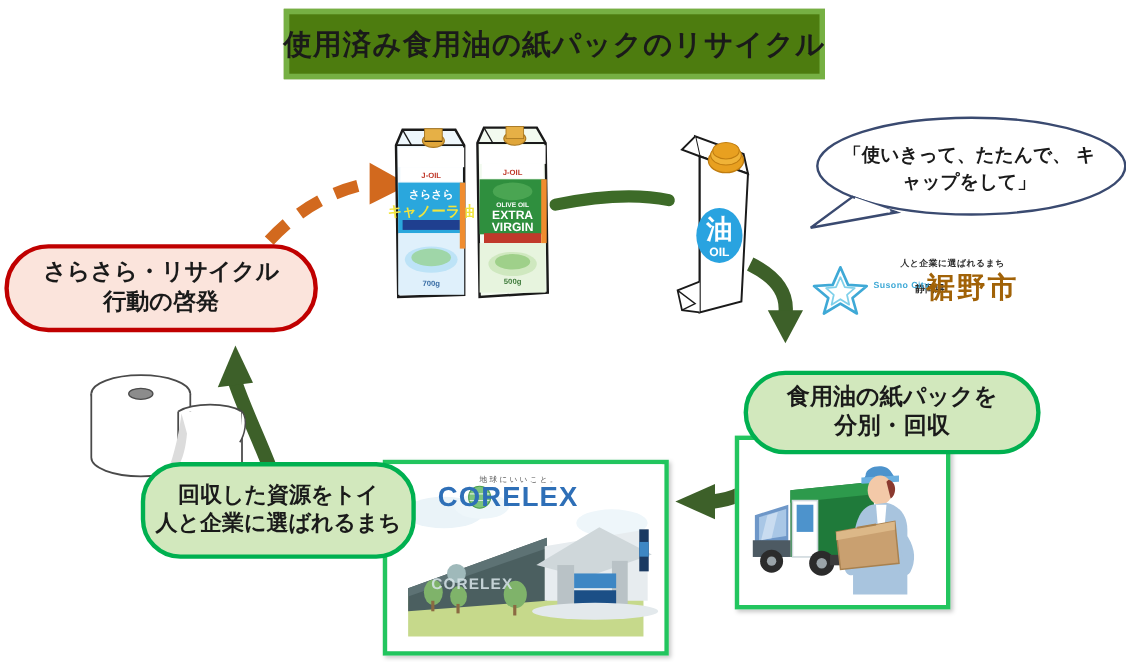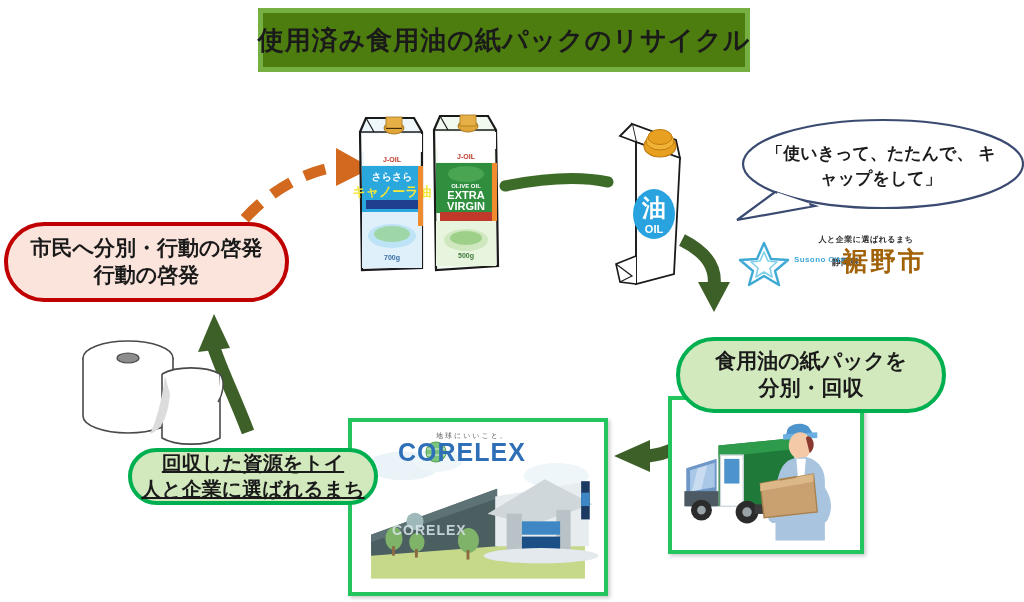--- a/index.html
+++ b/index.html
@@ -47,7 +47,7 @@
   .pill .ln{display:block;white-space:nowrap;}
 
   
-  #speech-bubble{left:735px;top:116px;width:290px;height:112px;}
+  #speech-bubble{left:735px;top:103px;width:290px;height:112px;}
   #speech-text{
     position:absolute;left:28px;top:26px;width:236px;
     text-align:center;font-size:17px;font-weight:700;color:#1a1a1a;

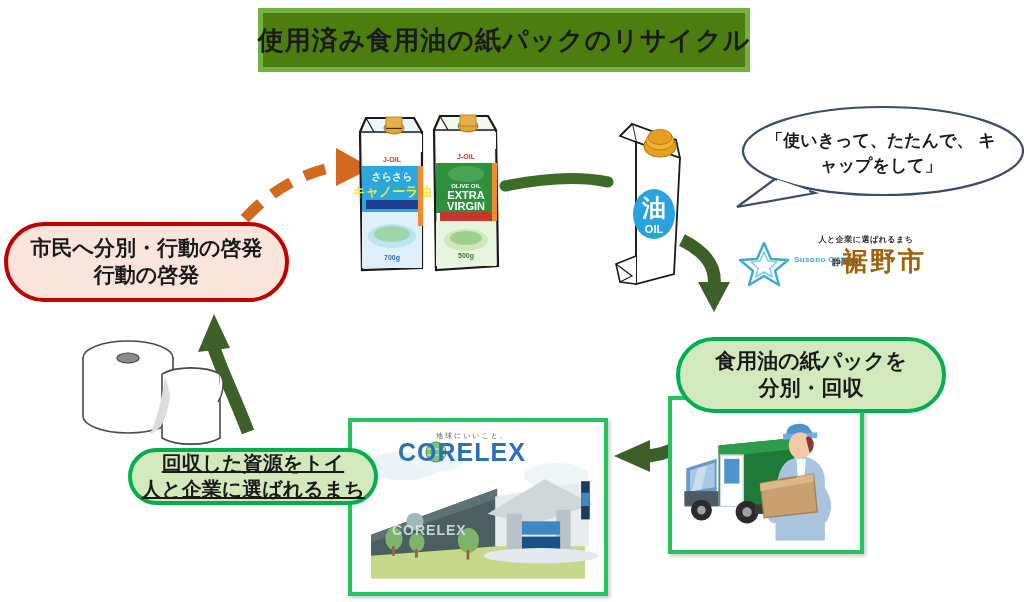--- a/index.html
+++ b/index.html
@@ -323,7 +323,7 @@
   </div>
 
   <div class="abs pill" id="pill-citizens">
-    <span class="ln">市民へ分別・行動の啓発</span>
+    <span class="ln">さらさら・リサイクル</span>
     <span class="ln">行動の啓発</span>
   </div>
 

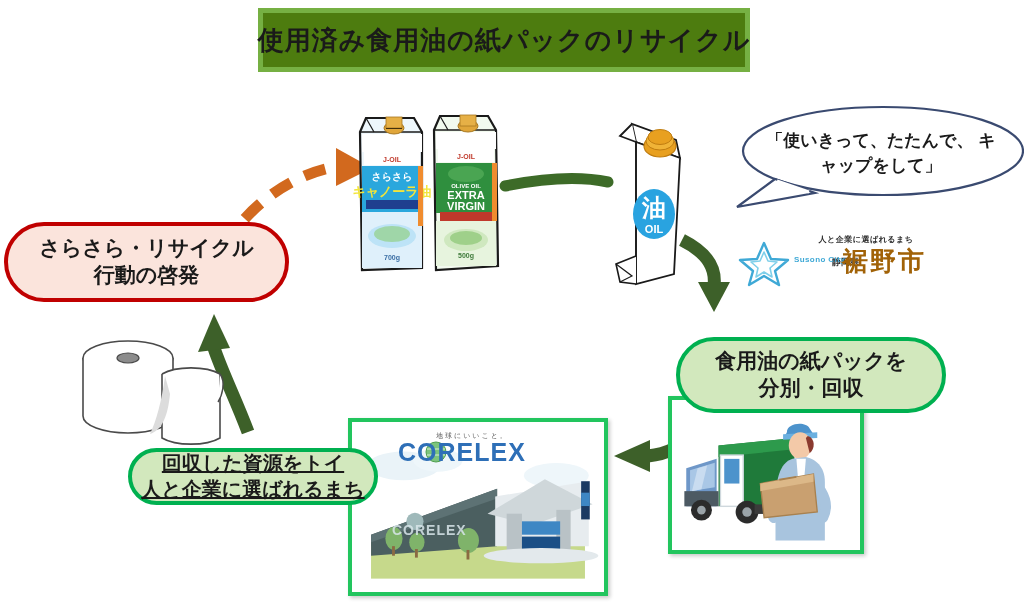--- a/index.html
+++ b/index.html
@@ -40,9 +40,9 @@
     border-radius:40px;font-size:21px;margin-top:39px;
   }
   #pill-recycle{
-    left:128px;top:448px;width:250px;height:57px;
+    left:128px;top:420px;width:250px;height:88px;
     border:4px solid #00b050;background:#d2e8bd;
-    border-radius:36px;font-size:20px;text-decoration:underline;
+    border-radius:36px;font-size:20px;
   }
   .pill .ln{display:block;white-space:nowrap;}
 

